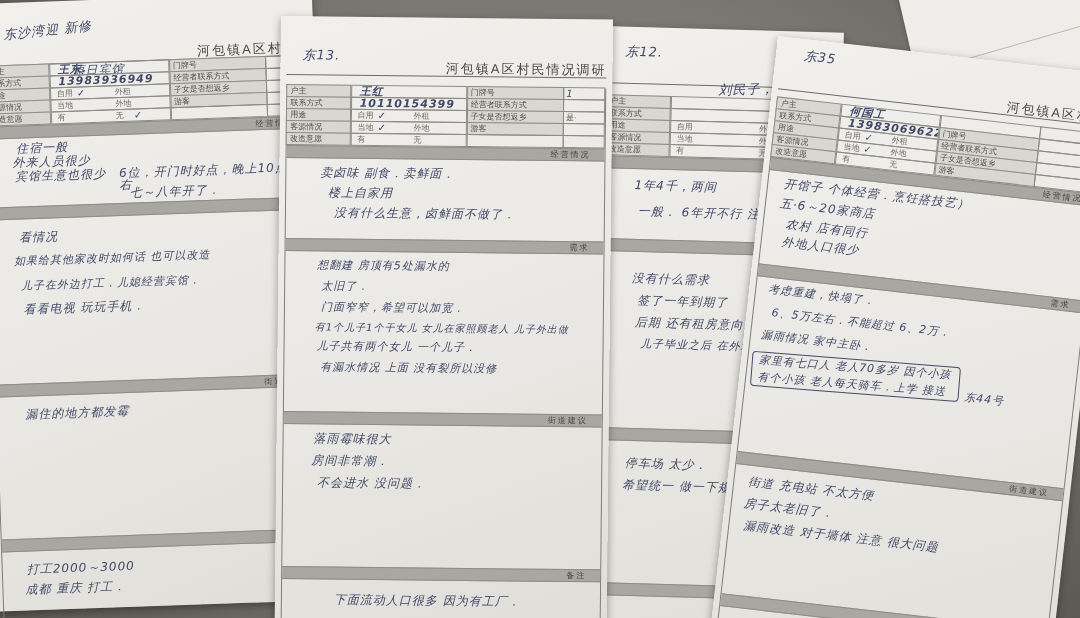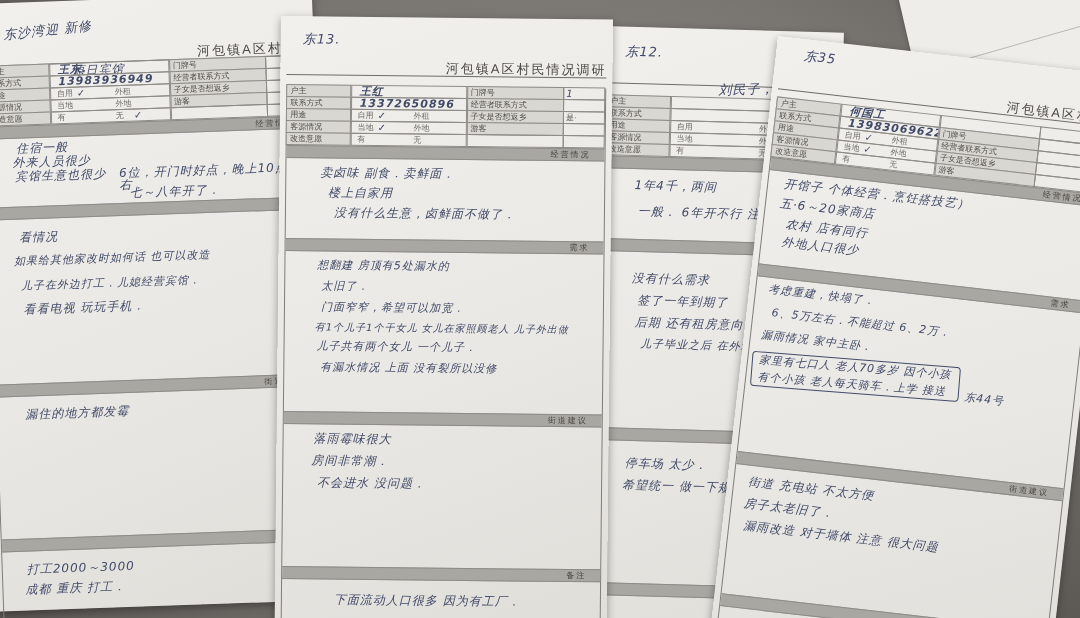--- a/index.html
+++ b/index.html
@@ -145,7 +145,7 @@
 </div>
 
 <div class="sheet s2" style="left:281px;top:16px;width:332px;height:606px;transform:rotate(0.6deg);transform-origin:top left;z-index:3;">
-  <div class="corner hw" style="left:22px;top:14px;">东13.</div>
+  <div class="corner hw" style="left:22px;top:30px;">东13.</div>
   <div class="title" style="margin-top:42px;"><span>河包镇A区村民情况调研</span></div>
   <div class="formbox" style="margin-top:10px;">
     <div class="frow">

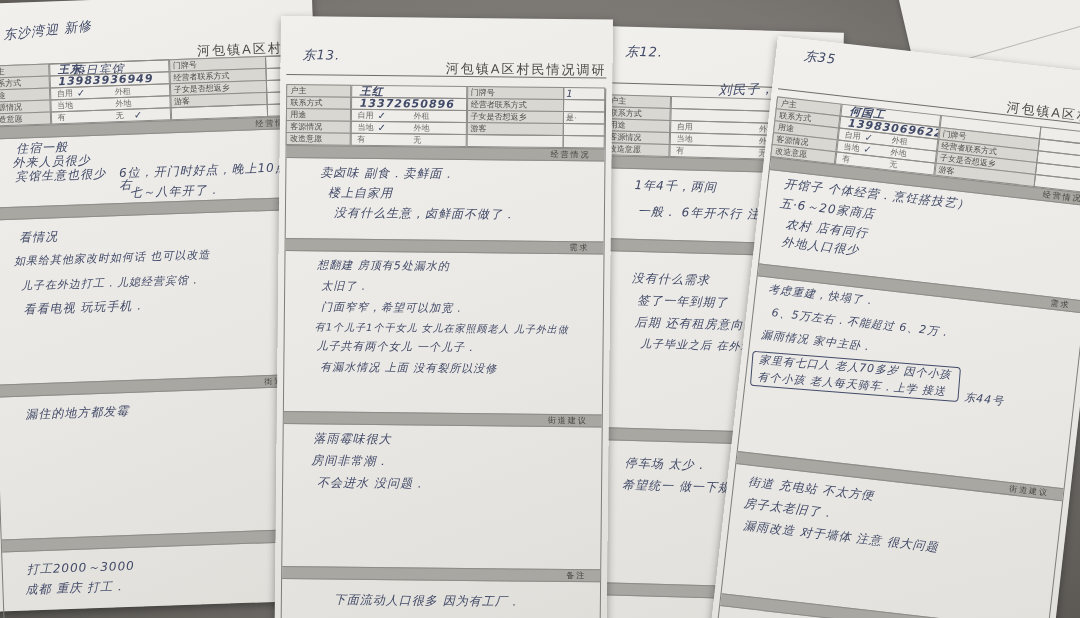--- a/index.html
+++ b/index.html
@@ -161,7 +161,7 @@
     <div class="frow">
       <div class="fl">联系方式</div>
       <div class="fv">
-          <span class="hw hwv">13372650896</span>
+          <span class="hw hwv">10110154399</span>
         </div>
       <div class="frl">经营者联系方式</div>
       <div class="frv"></div>

